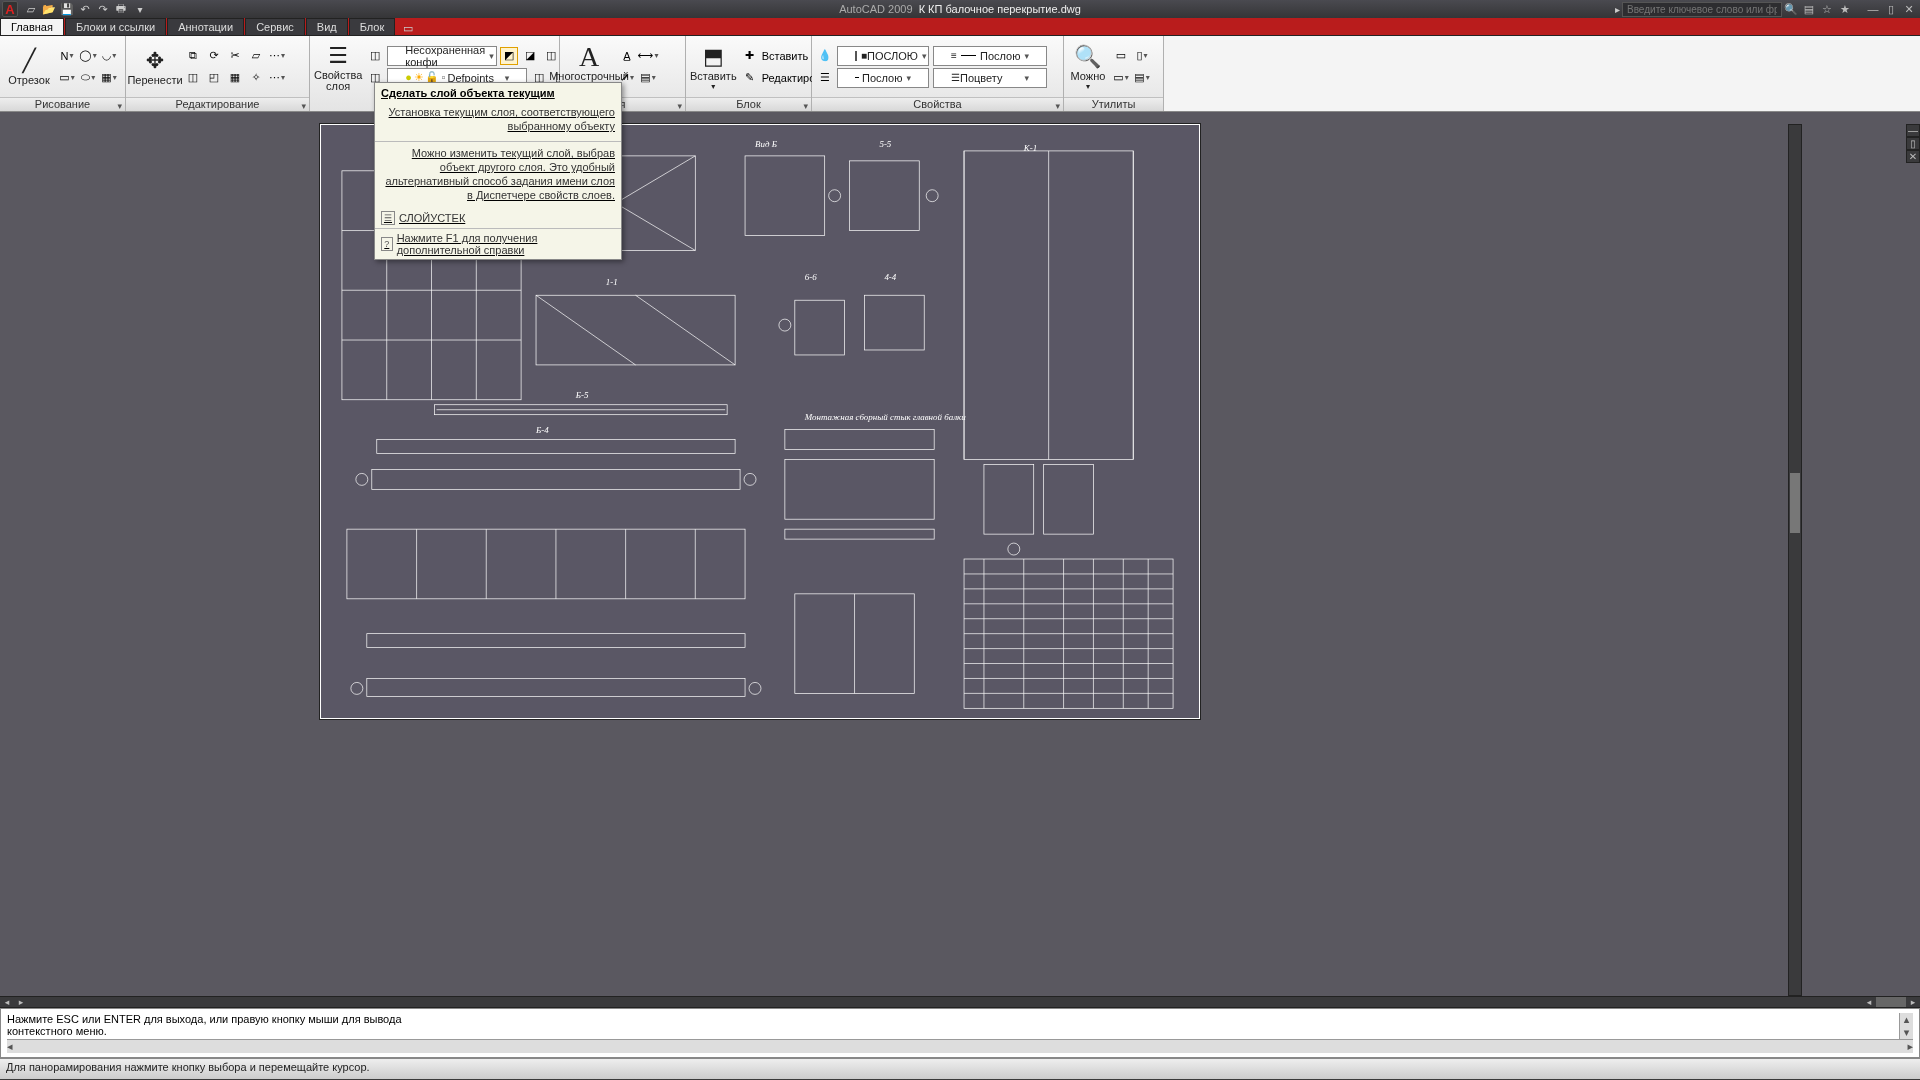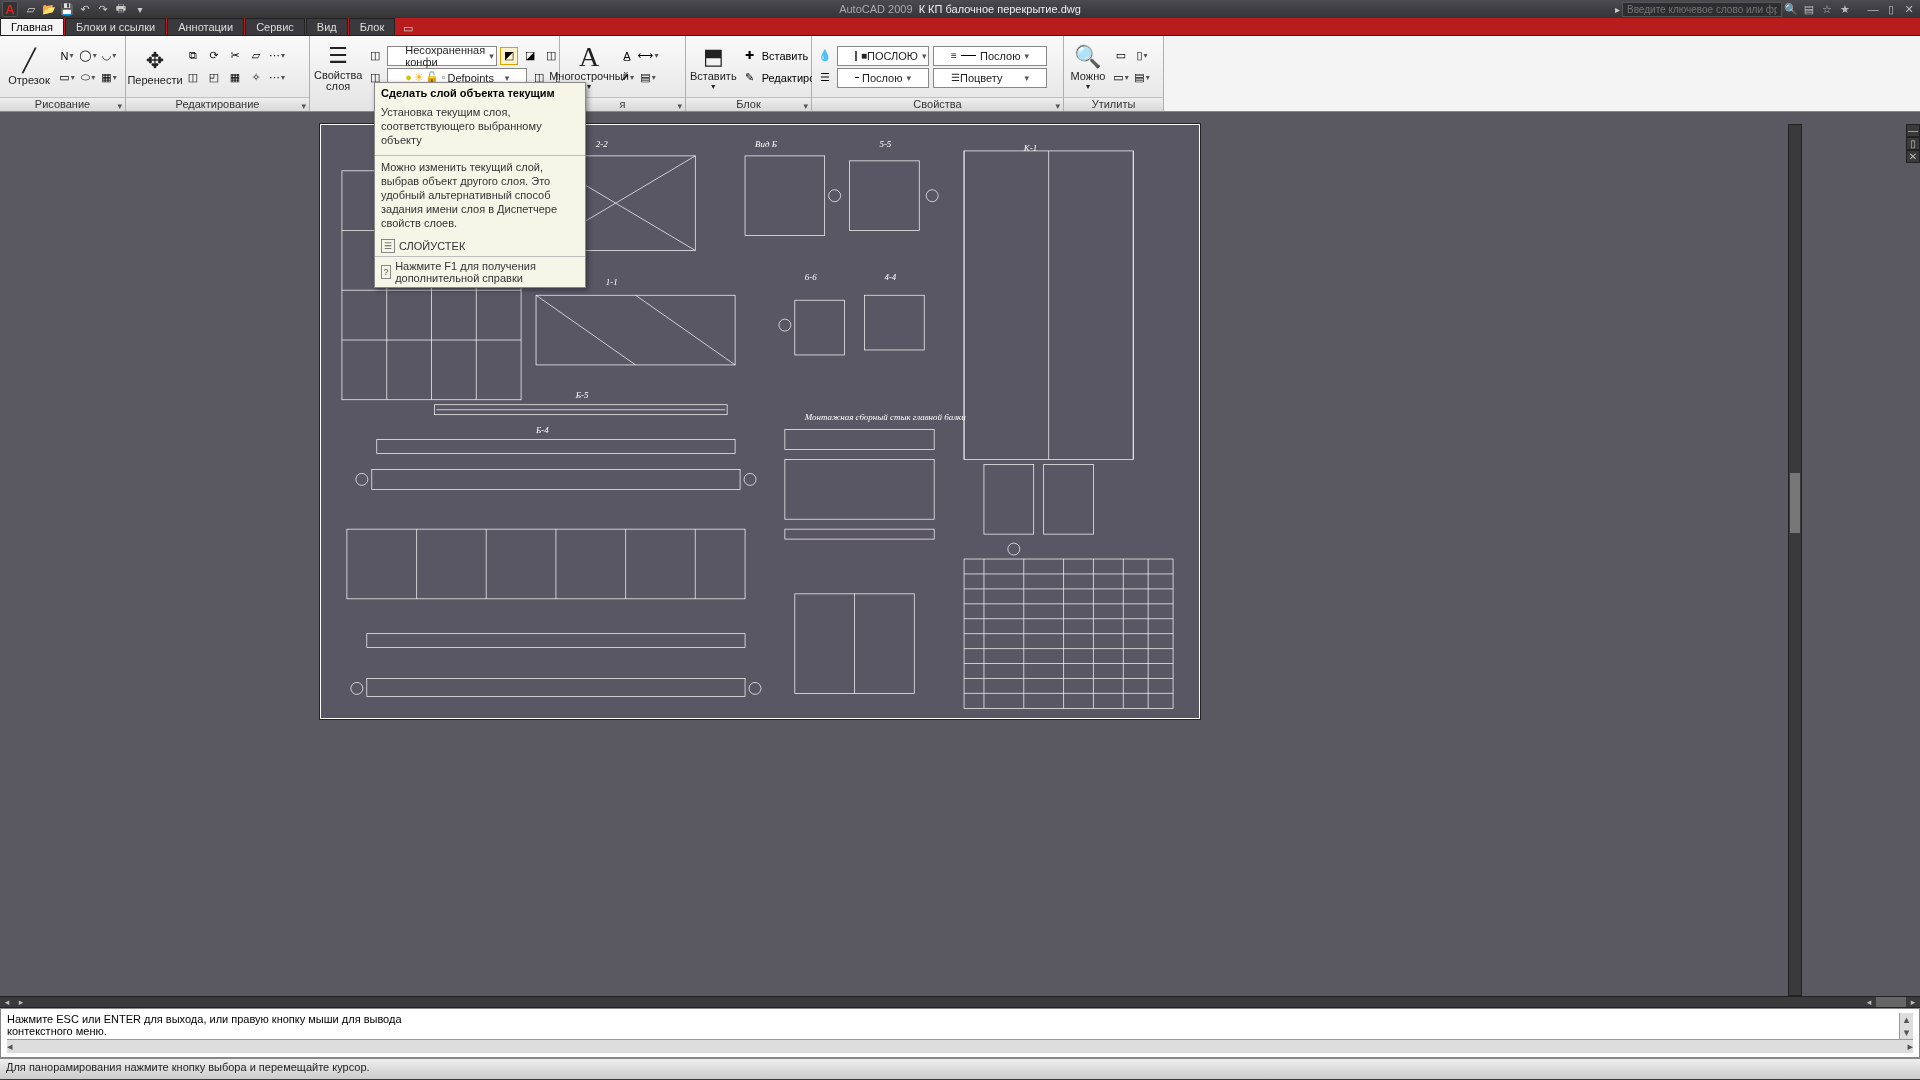--- a/index.html
+++ b/index.html
@@ -46,7 +46,7 @@
 .dwg-scrollbar-v .thumb{ position:absolute; left:1px; right:1px; top:40%; height:60px; background:#777;}
 .vwctrl { position:absolute; top:12px; right:0; width:14px; height:40px; display:flex; flex-direction:column;}
 .vwctrl span{ width:14px; height:13px; background:#3a3a3c; border:1px solid #222; color:#bbb; font-size:10px; text-align:center;}
-.tooltip { position:absolute; left:374px; top:82px; width:212px; background:#f5f5e8; border:1px solid #888; box-shadow:2px 2px 5px rgba(0,0,0,0.4); z-index:50; font-size:11px;}
+.tooltip { position:absolute; left:374px; top:82px; width:248px; background:#f5f5e8; border:1px solid #888; box-shadow:2px 2px 5px rgba(0,0,0,0.4); z-index:50; font-size:11px;text-decoration:underline;}
 .tooltip .tt-title { font-weight:bold; padding:4px 6px; color:#000;}
 .tooltip .tt-body { padding:2px 6px 6px; color:#333; line-height:14px;}
 .tooltip .tt-sep { border-top:1px solid #bbb; margin:2px 0;}

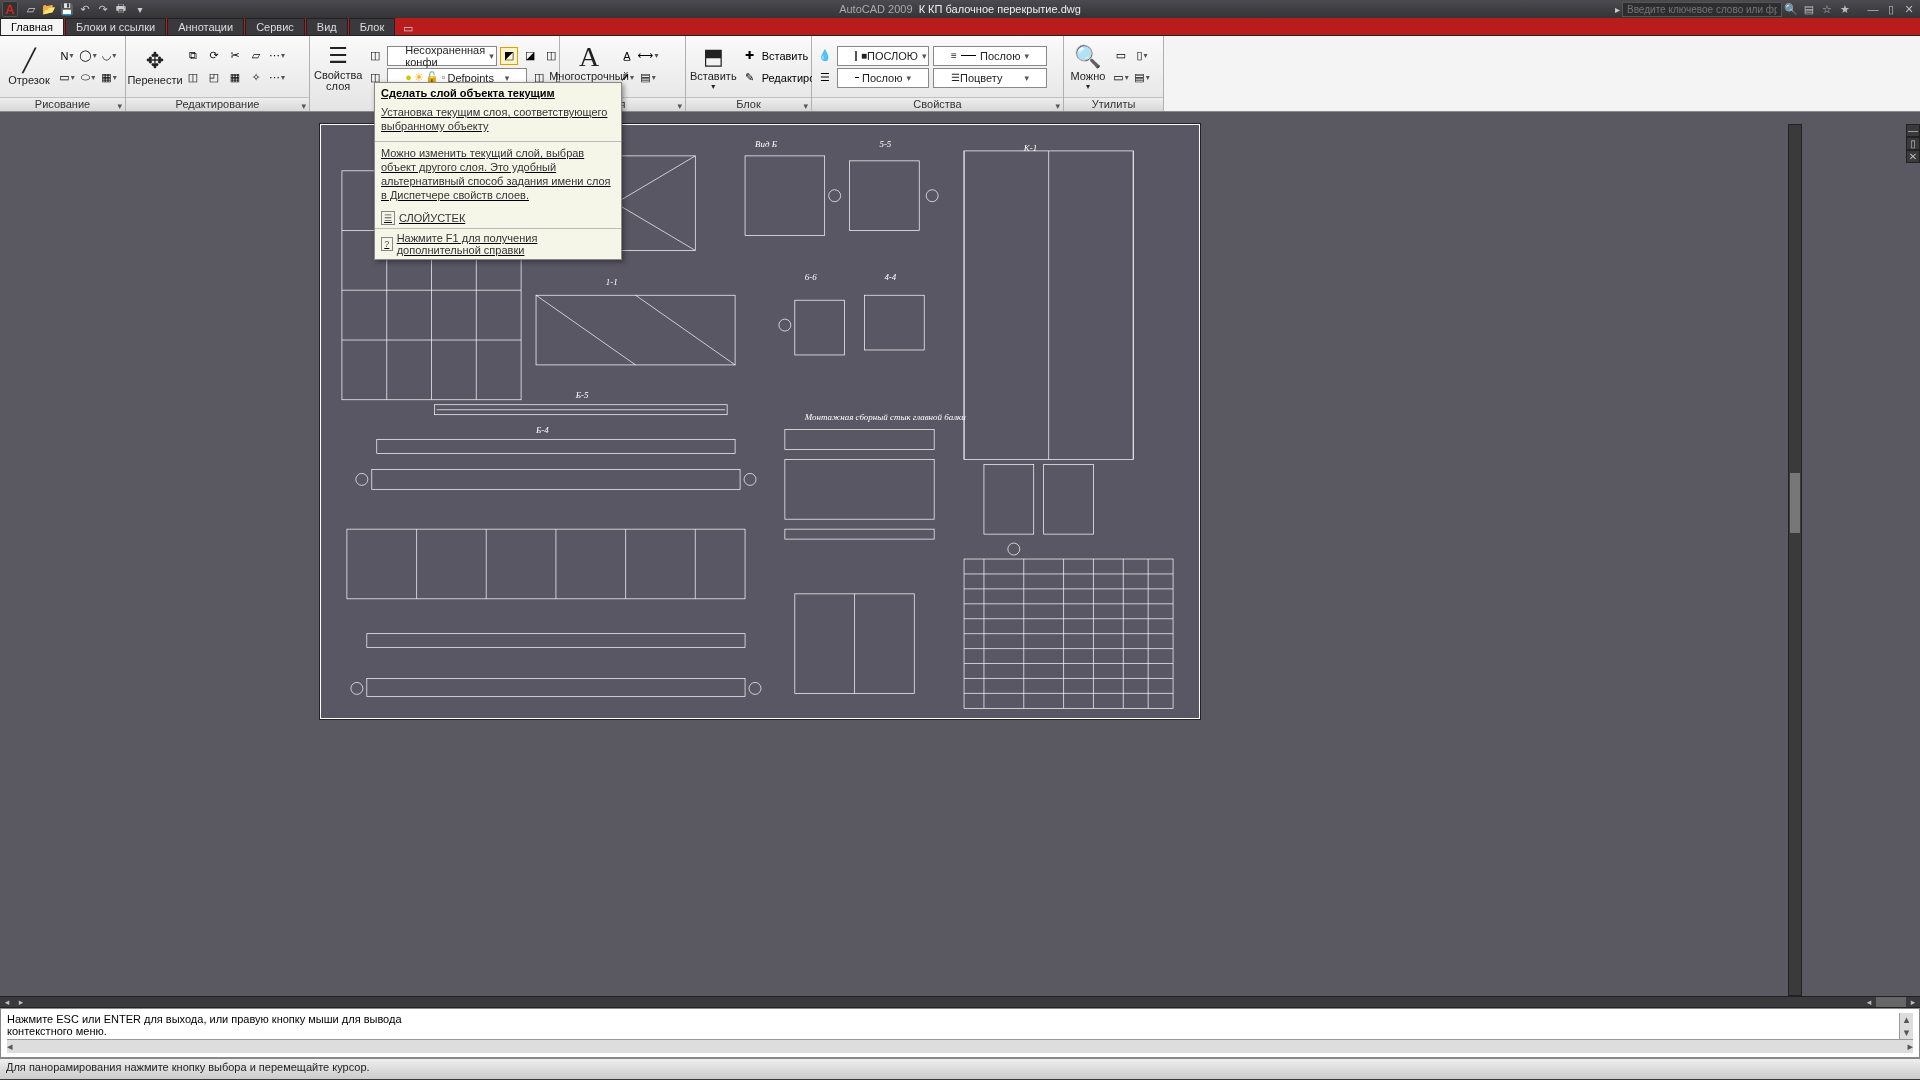--- a/index.html
+++ b/index.html
@@ -48,7 +48,7 @@
 .vwctrl span{ width:14px; height:13px; background:#3a3a3c; border:1px solid #222; color:#bbb; font-size:10px; text-align:center;}
 .tooltip { position:absolute; left:374px; top:82px; width:248px; background:#f5f5e8; border:1px solid #888; box-shadow:2px 2px 5px rgba(0,0,0,0.4); z-index:50; font-size:11px;text-decoration:underline;}
 .tooltip .tt-title { font-weight:bold; padding:4px 6px; color:#000;}
-.tooltip .tt-body { padding:2px 6px 6px; color:#333; line-height:14px;}
+.tooltip .tt-body { padding:2px 6px 6px; color:#333; line-height:14px;text-align:right;}
 .tooltip .tt-sep { border-top:1px solid #bbb; margin:2px 0;}
 .tooltip .tt-cmd { padding:3px 6px; display:flex; align-items:center; gap:4px; color:#333;}
 .tooltip .tt-help { padding:3px 6px; border-top:1px solid #bbb; display:flex; align-items:center; gap:4px; color:#333;}

